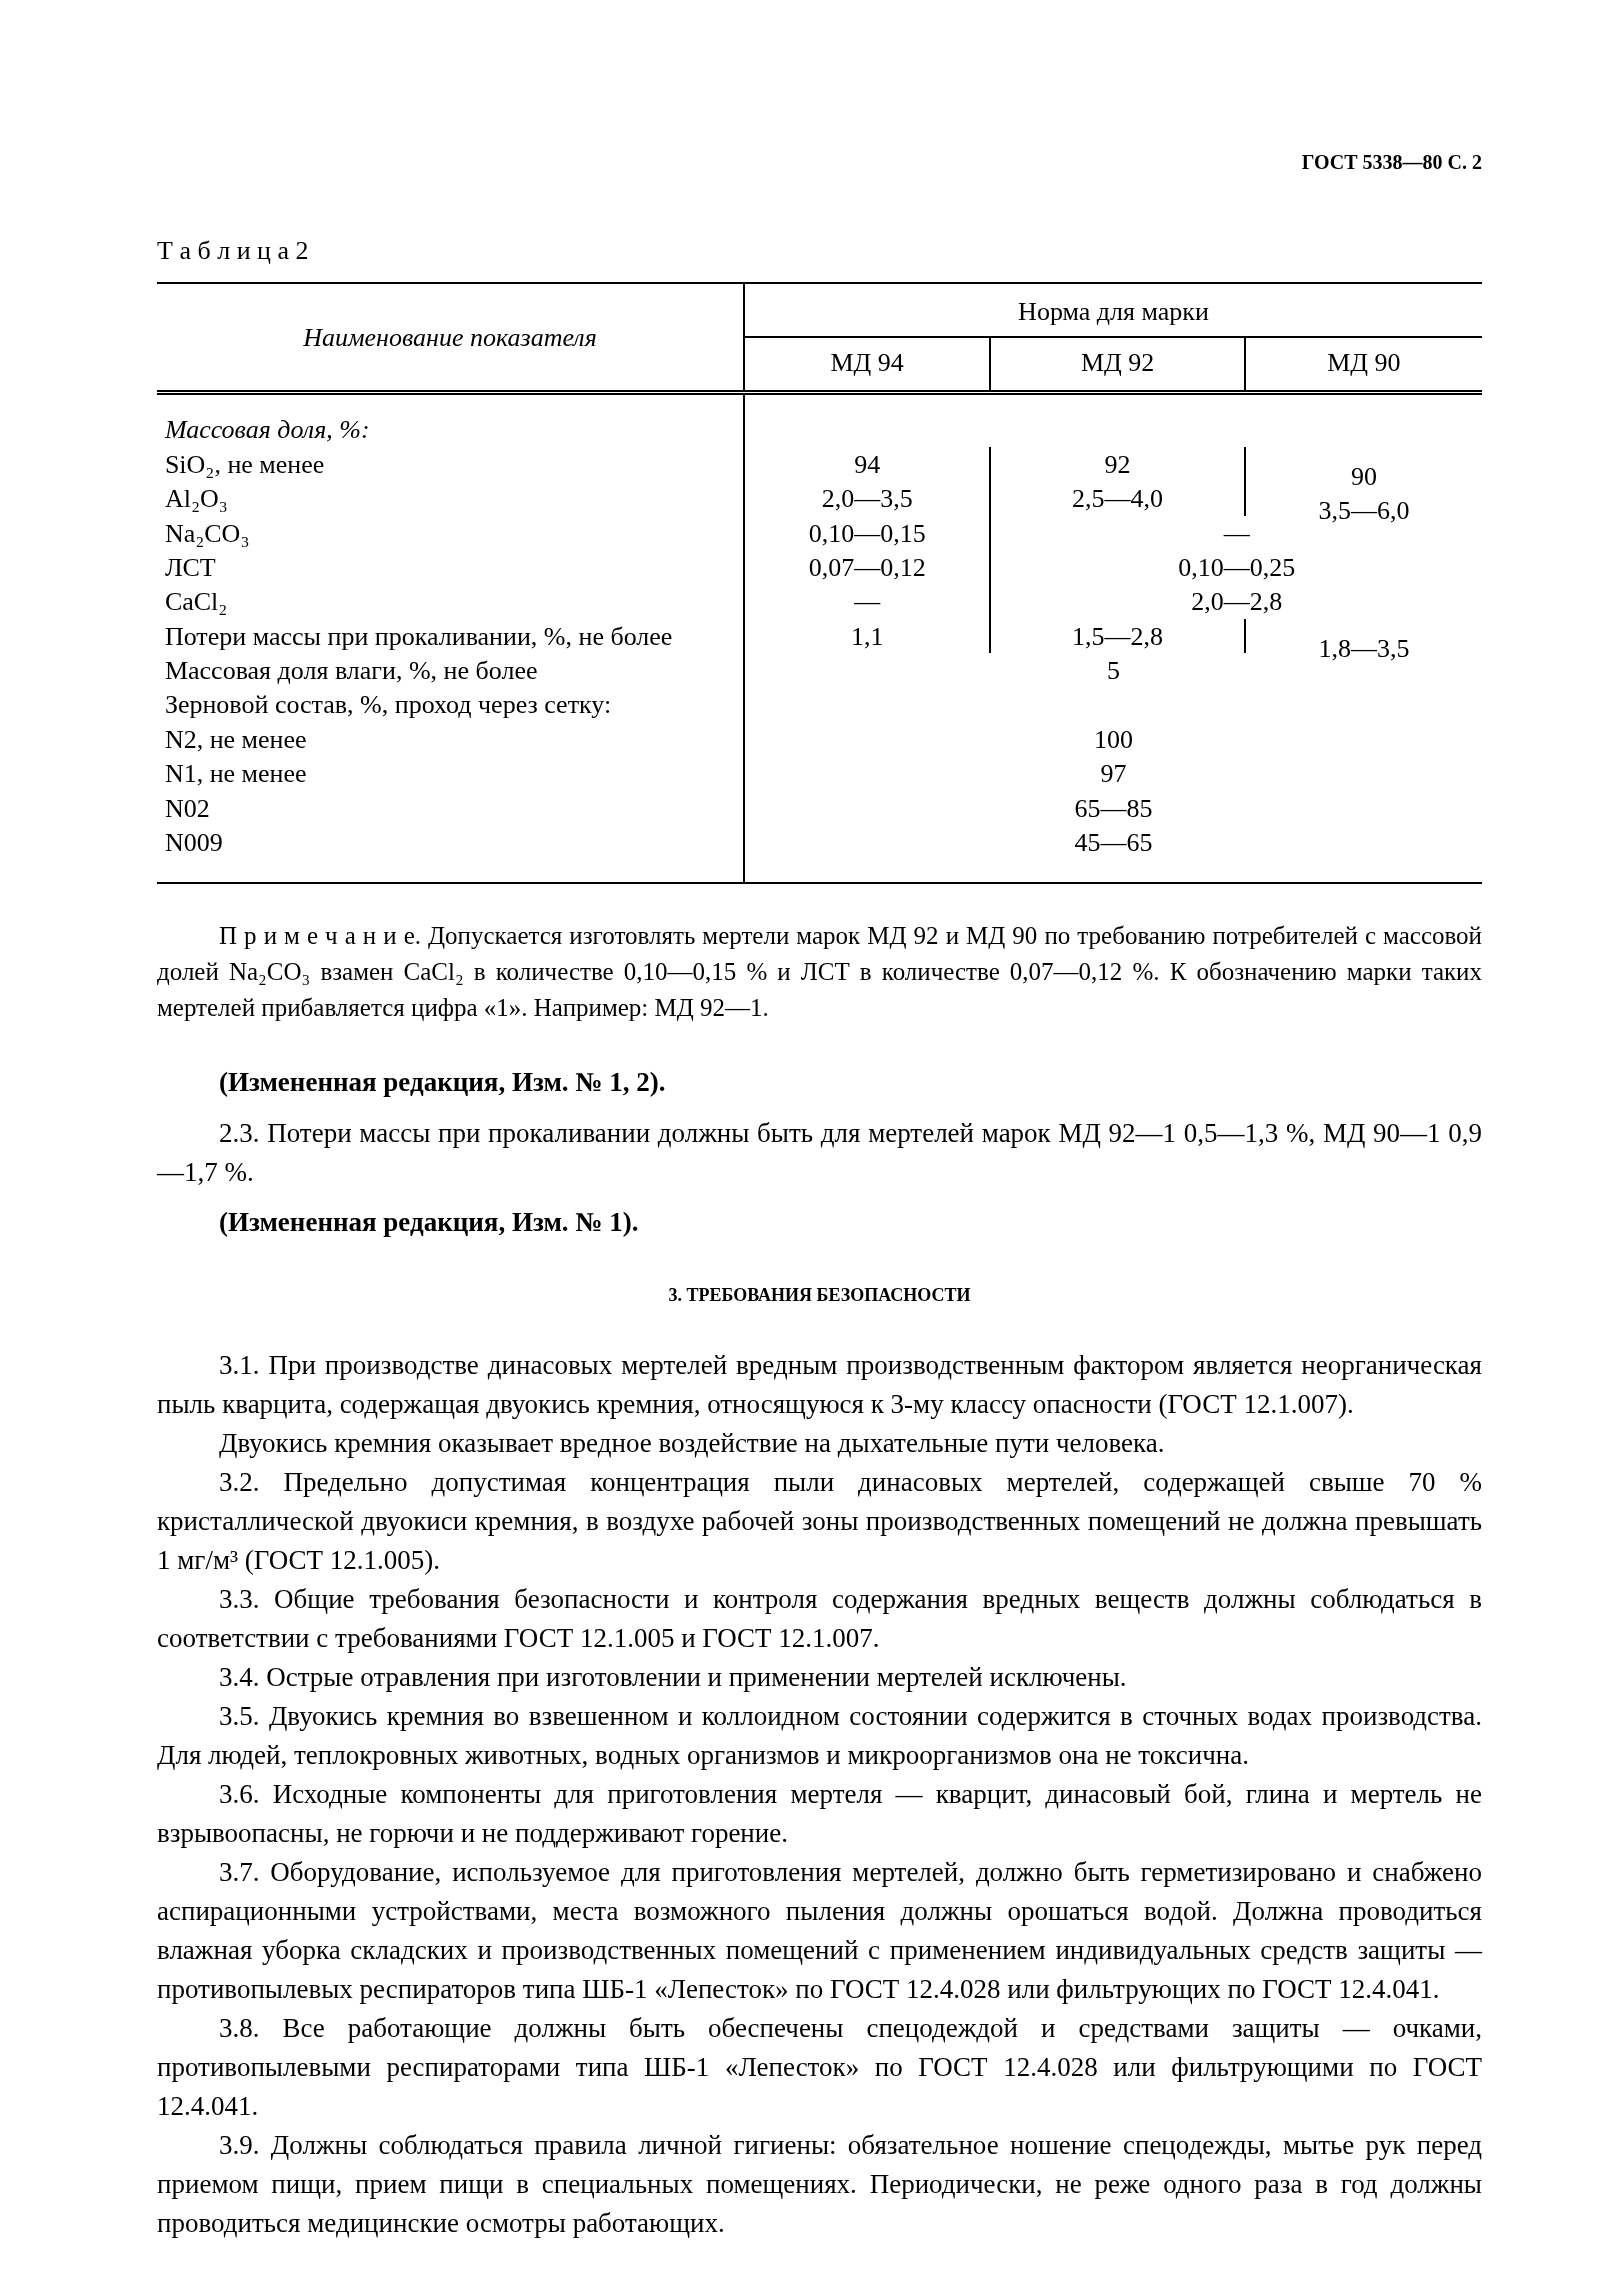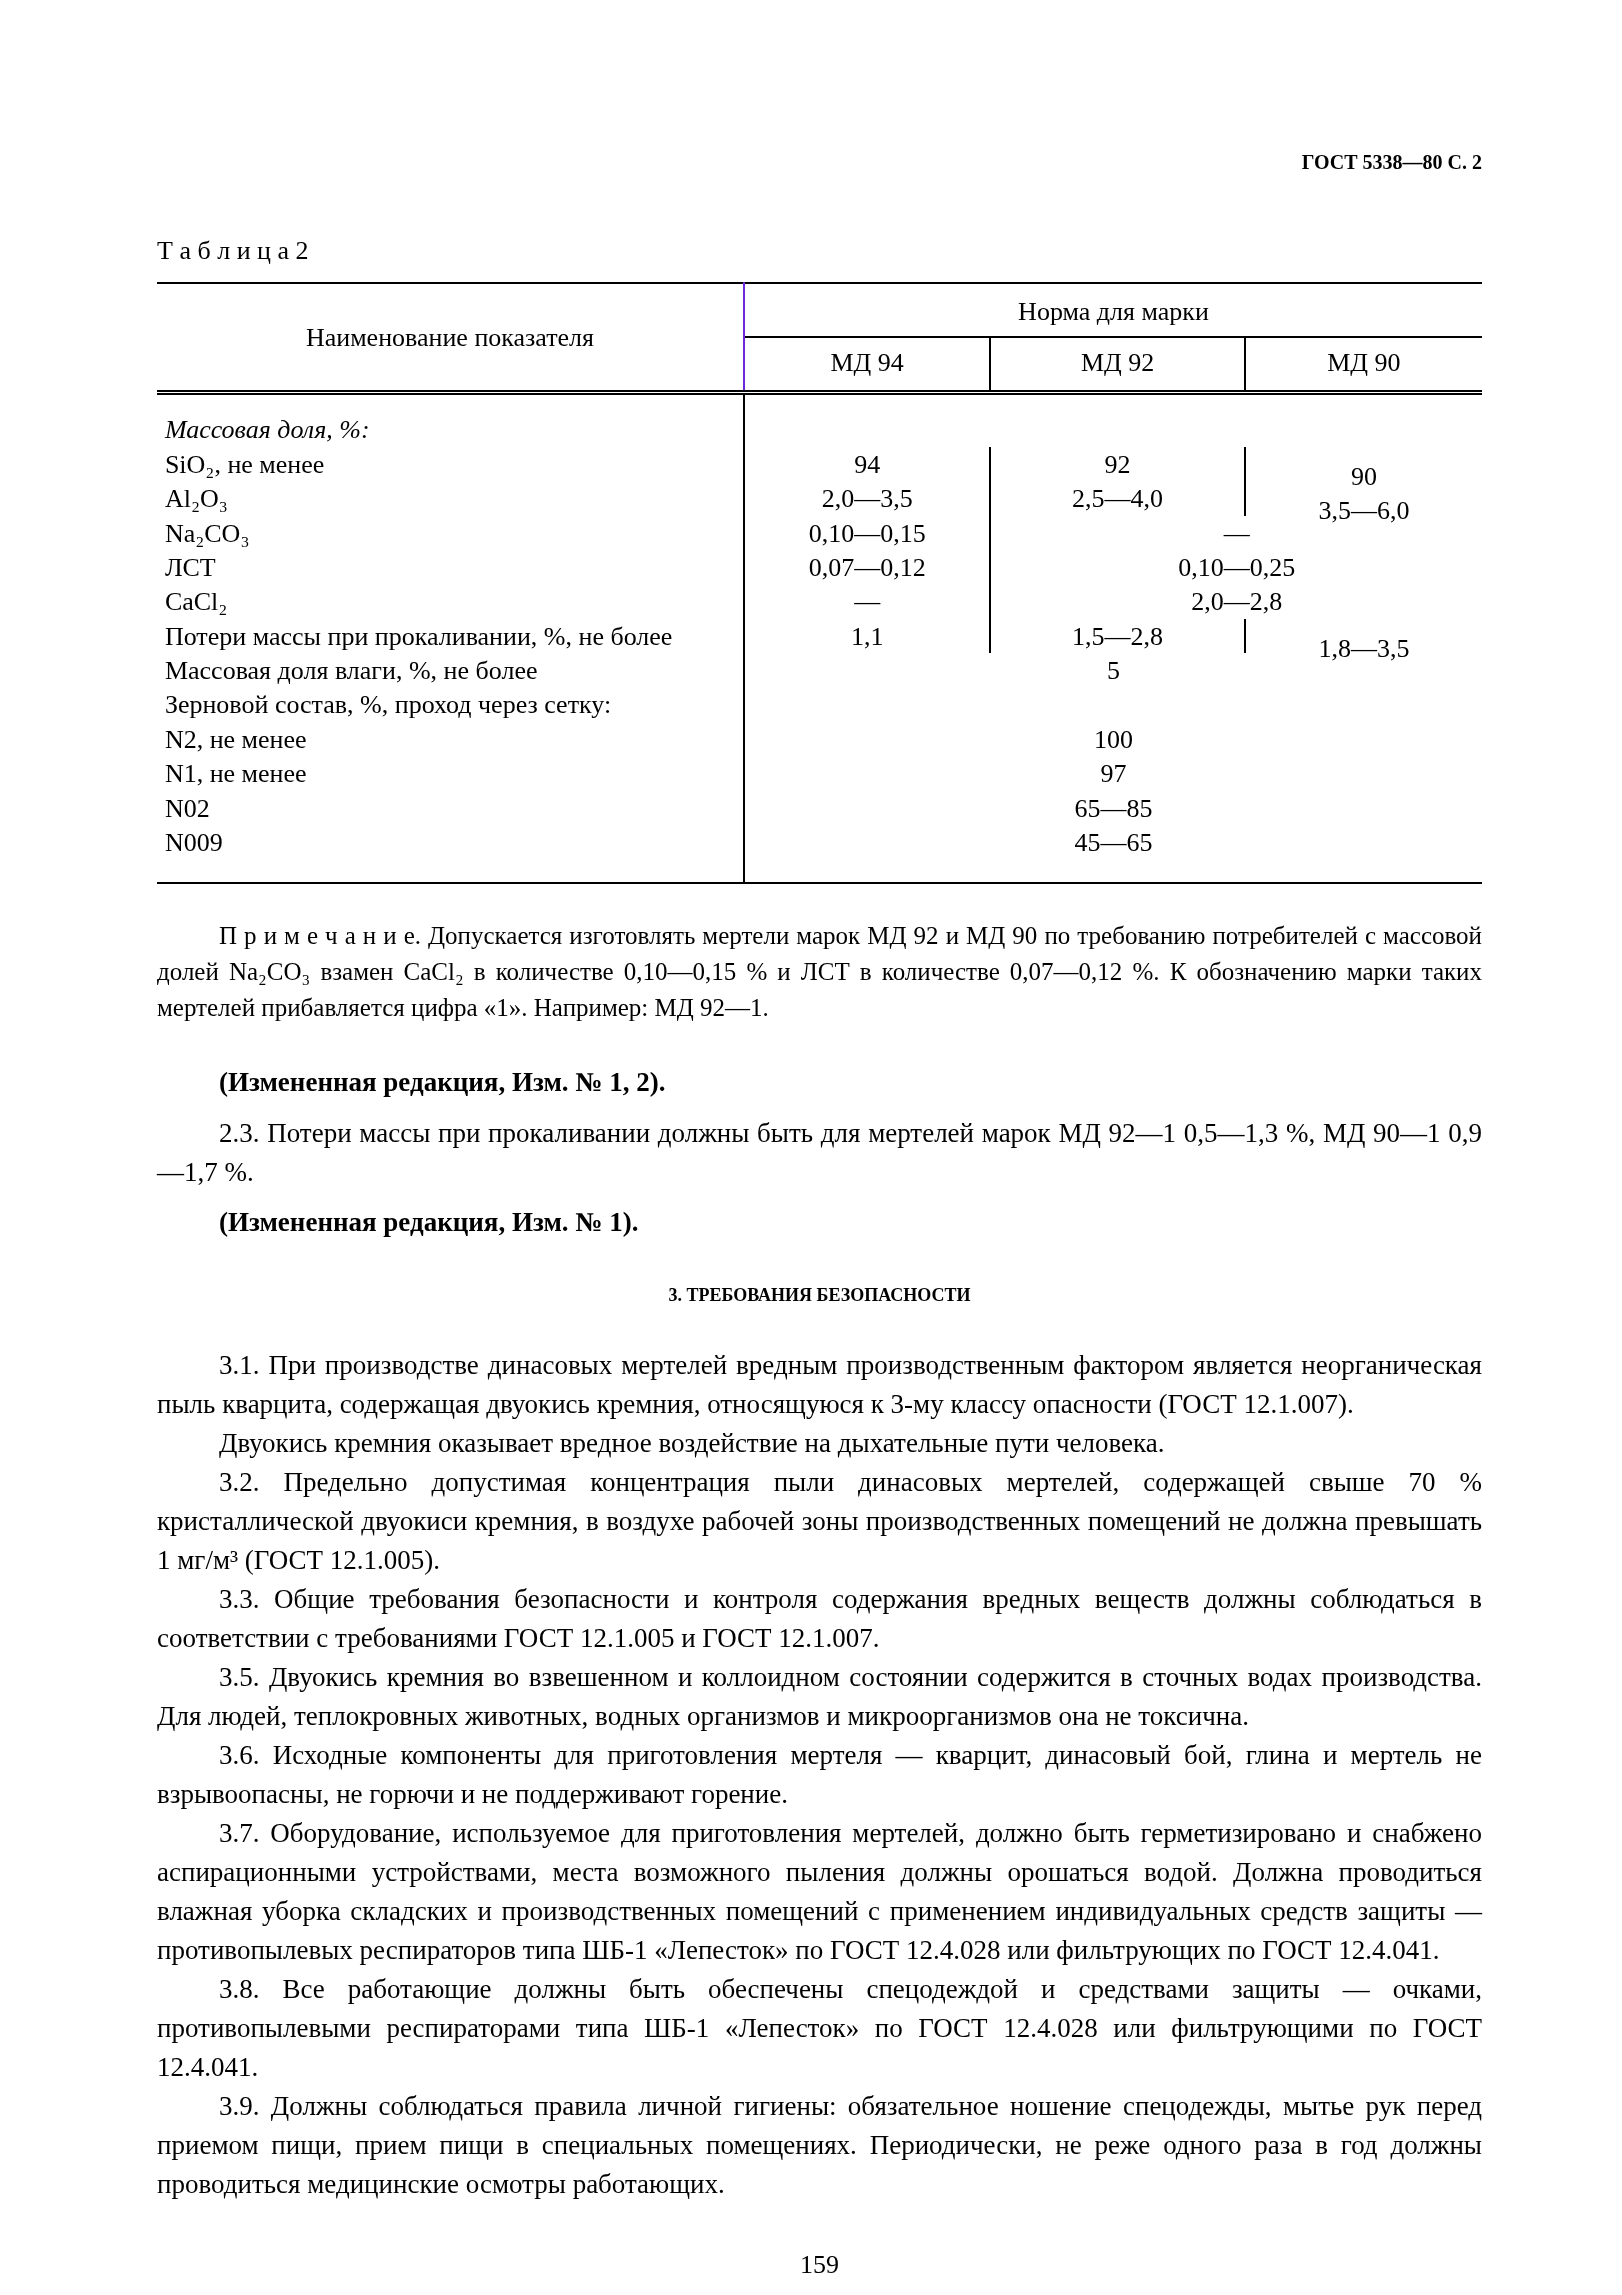--- a/index.html
+++ b/index.html
@@ -42,7 +42,7 @@
   col.c-md92  { width: 19.2%; }
   col.c-md90  { width: 17.9%; }
   .spec th { font-weight: normal; font-size: 26px; }
-  .th-name  { border-right: 2px solid #6d28d9; border-bottom: 5.2px double #000; padding: 9.2px 6.5px; text-align: center; vertical-align: middle; }
+  .th-name  { border-right: 2px solid #000000; border-bottom: 5.2px double #000; padding: 9.2px 6.5px; text-align: center; vertical-align: middle; font-style: italic; }
   .th-norm  { border-bottom: 2px solid #000; padding: 7.9px 6.5px 5.2px; text-align: center; }
   .th-grade { border-bottom: 5.2px double #000; padding: 5.2px 6.5px 7.9px; text-align: center; font-family: Liberation Serif, serif; }
   .th-grade + .th-grade { border-left: 2px solid #000; }

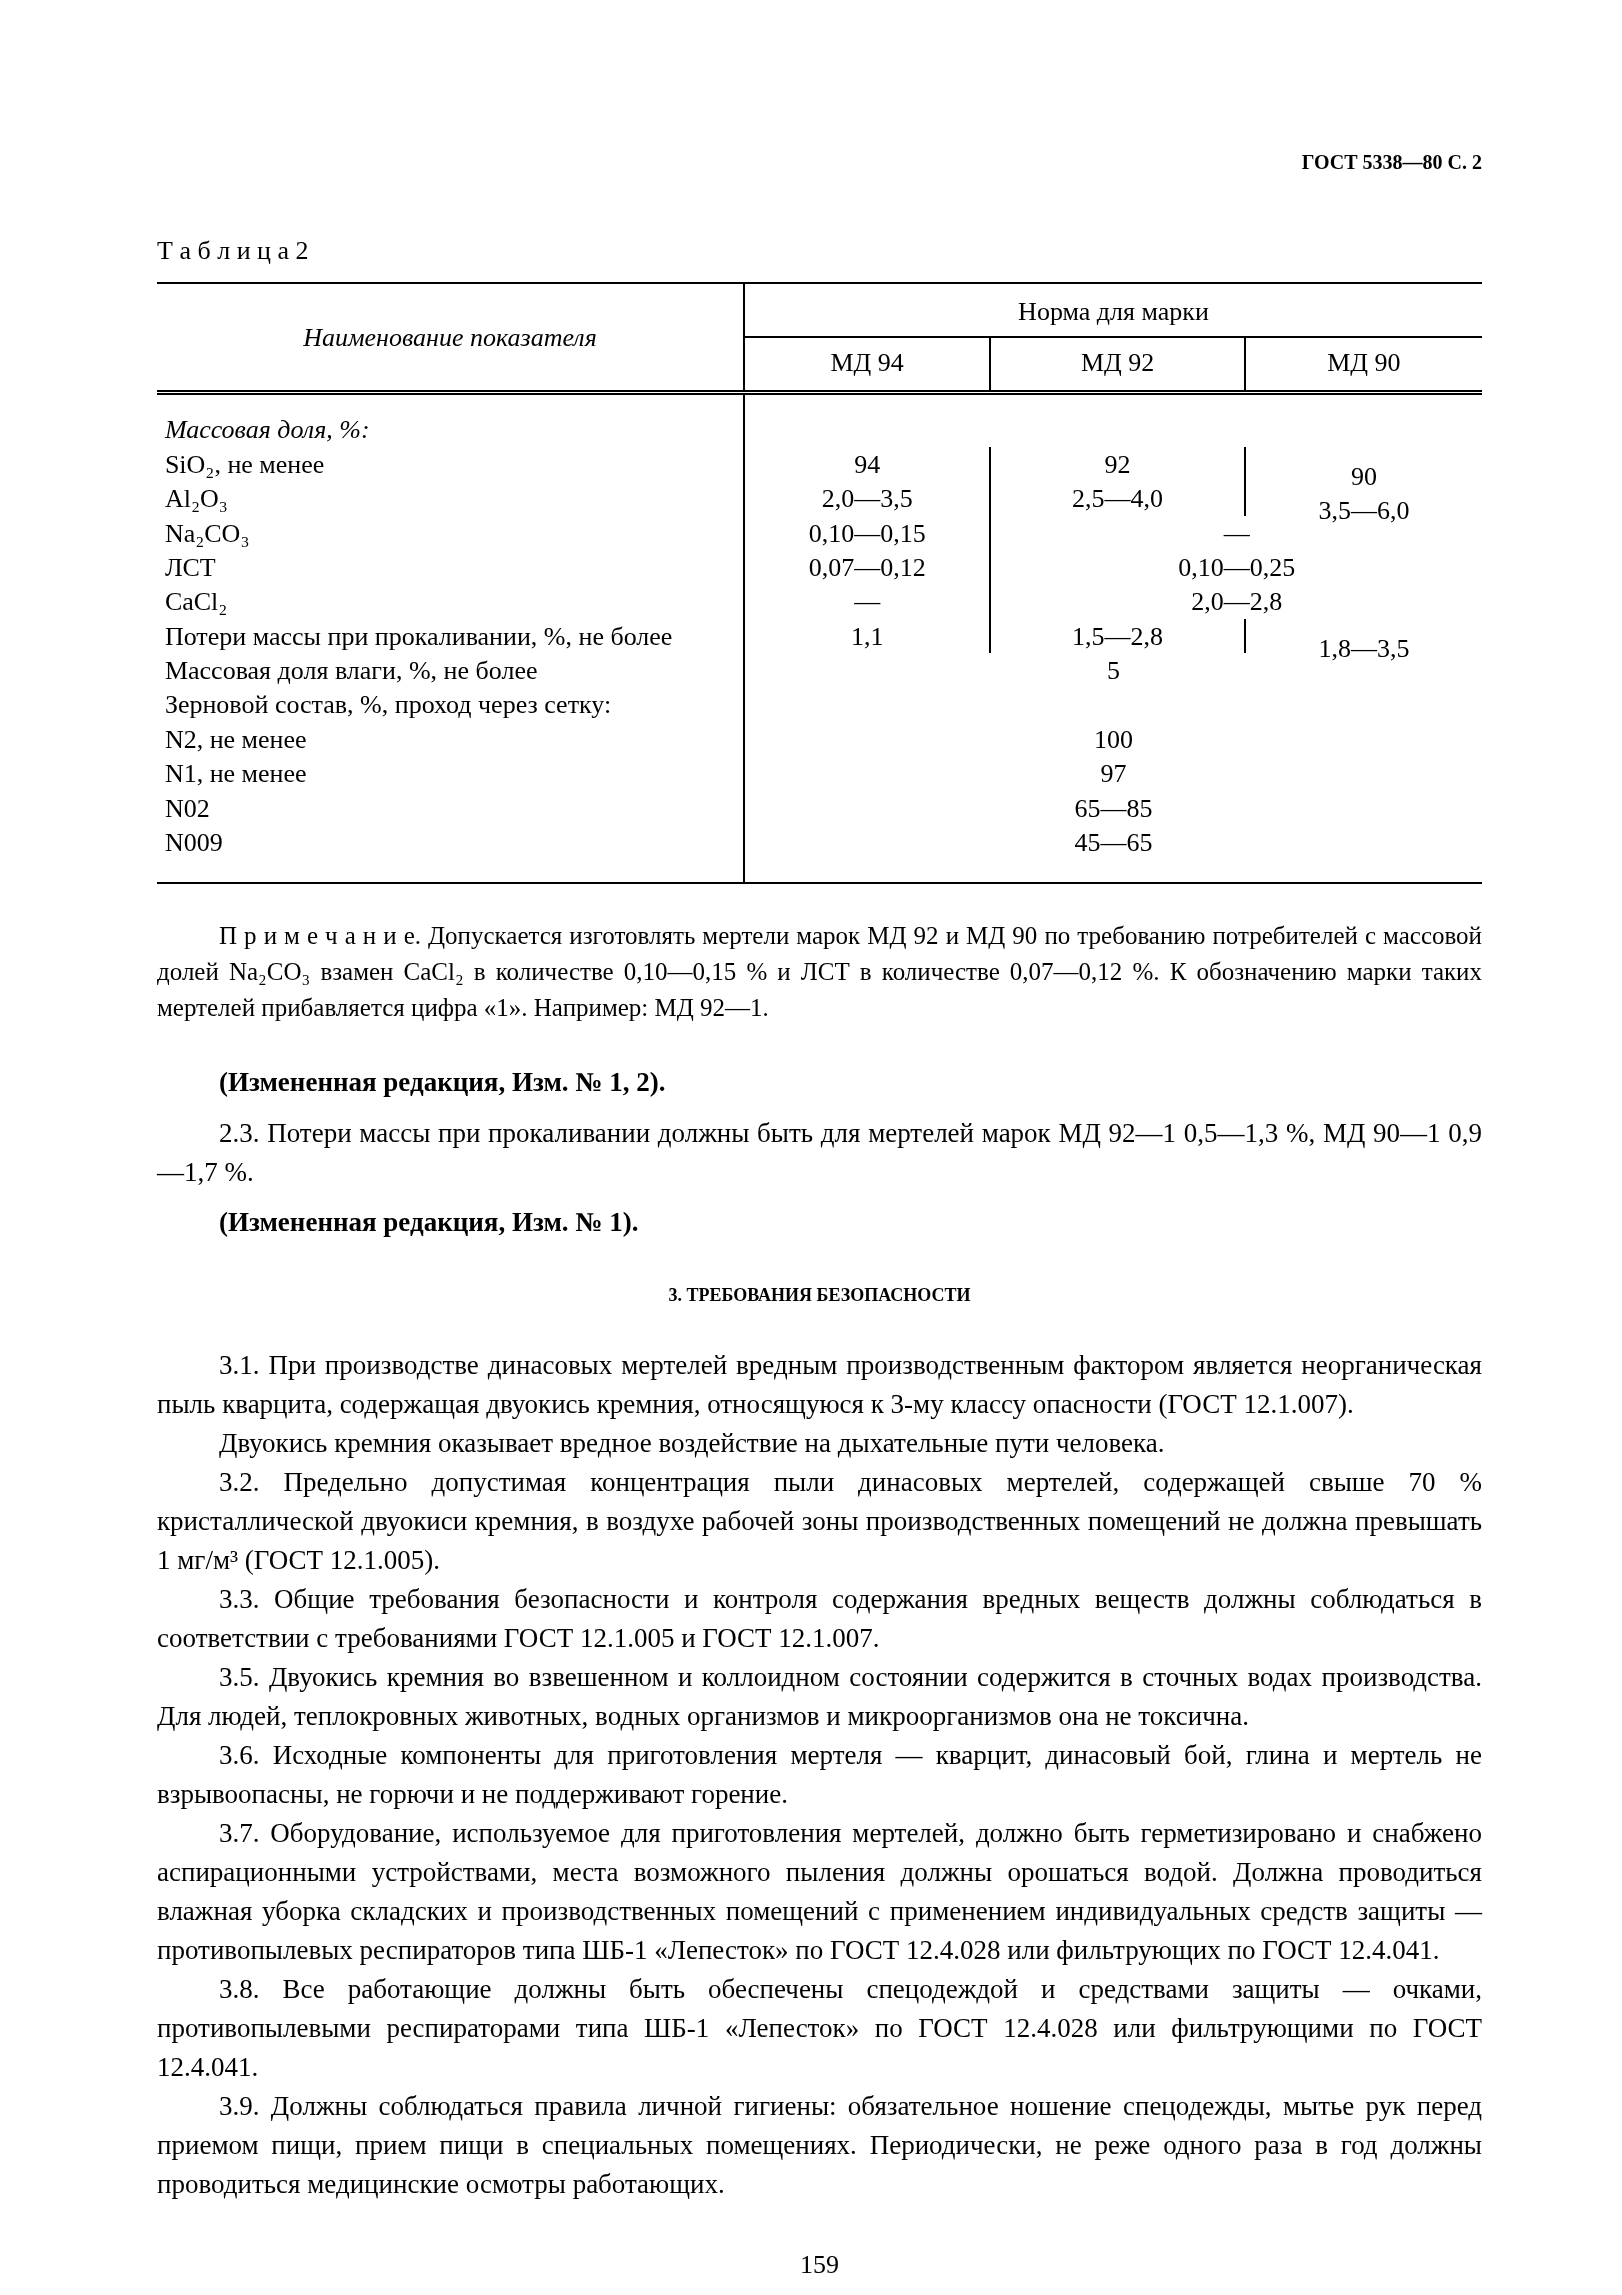--- a/index.html
+++ b/index.html
@@ -200,6 +200,7 @@
   <p class="body-p">Двуокись кремния оказывает вредное воздействие на дыхательные пути человека.</p>
   <p class="body-p">3.2. Предельно допустимая концентрация пыли динасовых мертелей, содержащей свыше 70 % кристаллической двуокиси кремния, в воздухе рабочей зоны производственных помещений не должна превышать 1 мг/м³ (ГОСТ 12.1.005).</p>
   <p class="body-p">3.3. Общие требования безопасности и контроля содержания вредных веществ должны соблюдаться в соответствии с требованиями ГОСТ 12.1.005 и ГОСТ 12.1.007.</p>
+  <p class="body-p">3.4. Острые отравления при изготовлении и применении мертелей исключены.</p>
   <p class="body-p">3.5. Двуокись кремния во взвешенном и коллоидном состоянии содержится в сточных водах производства. Для людей, теплокровных животных, водных организмов и микроорганизмов она не токсична.</p>
   <p class="body-p">3.6. Исходные компоненты для приготовления мертеля — кварцит, динасовый бой, глина и мертель не взрывоопасны, не горючи и не поддерживают горение.</p>
   <p class="body-p">3.7. Оборудование, используемое для приготовления мертелей, должно быть герметизировано и снабжено аспирационными устройствами, места возможного пыления должны орошаться водой. Должна проводиться влажная уборка складских и производственных помещений с применением индивидуальных средств защиты — противопылевых респираторов типа ШБ-1 «Лепесток» по ГОСТ 12.4.028 или фильтрующих по ГОСТ 12.4.041.</p>

